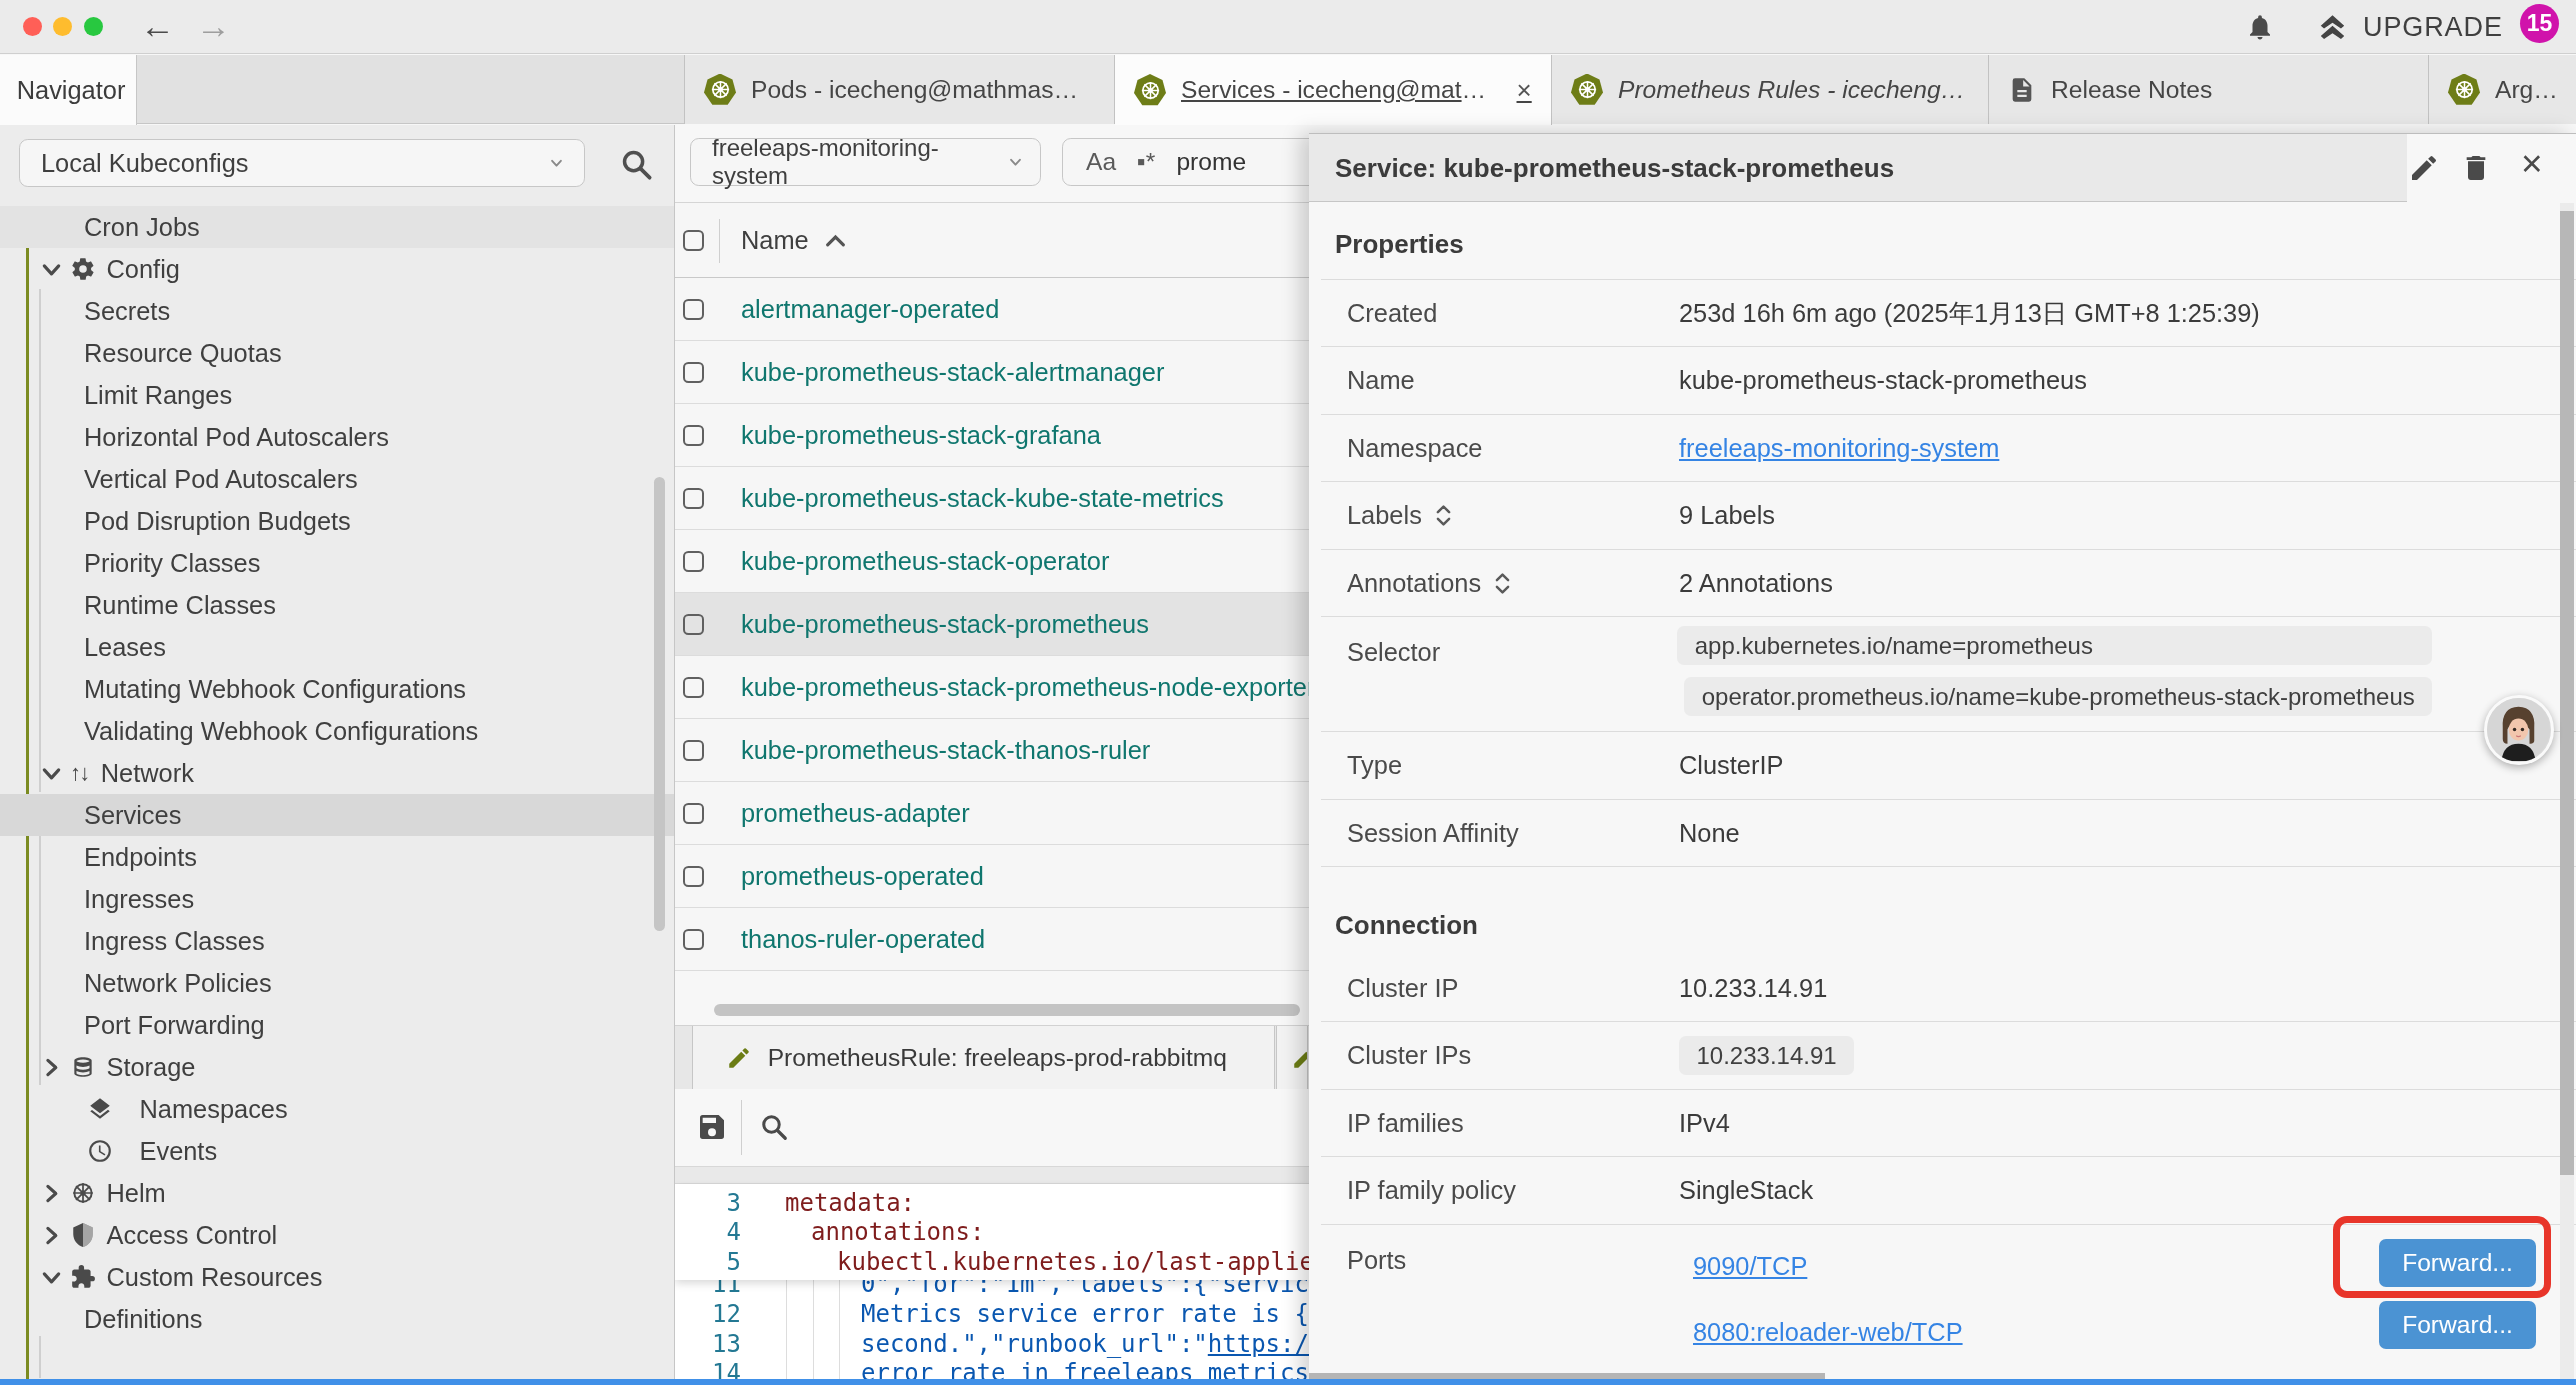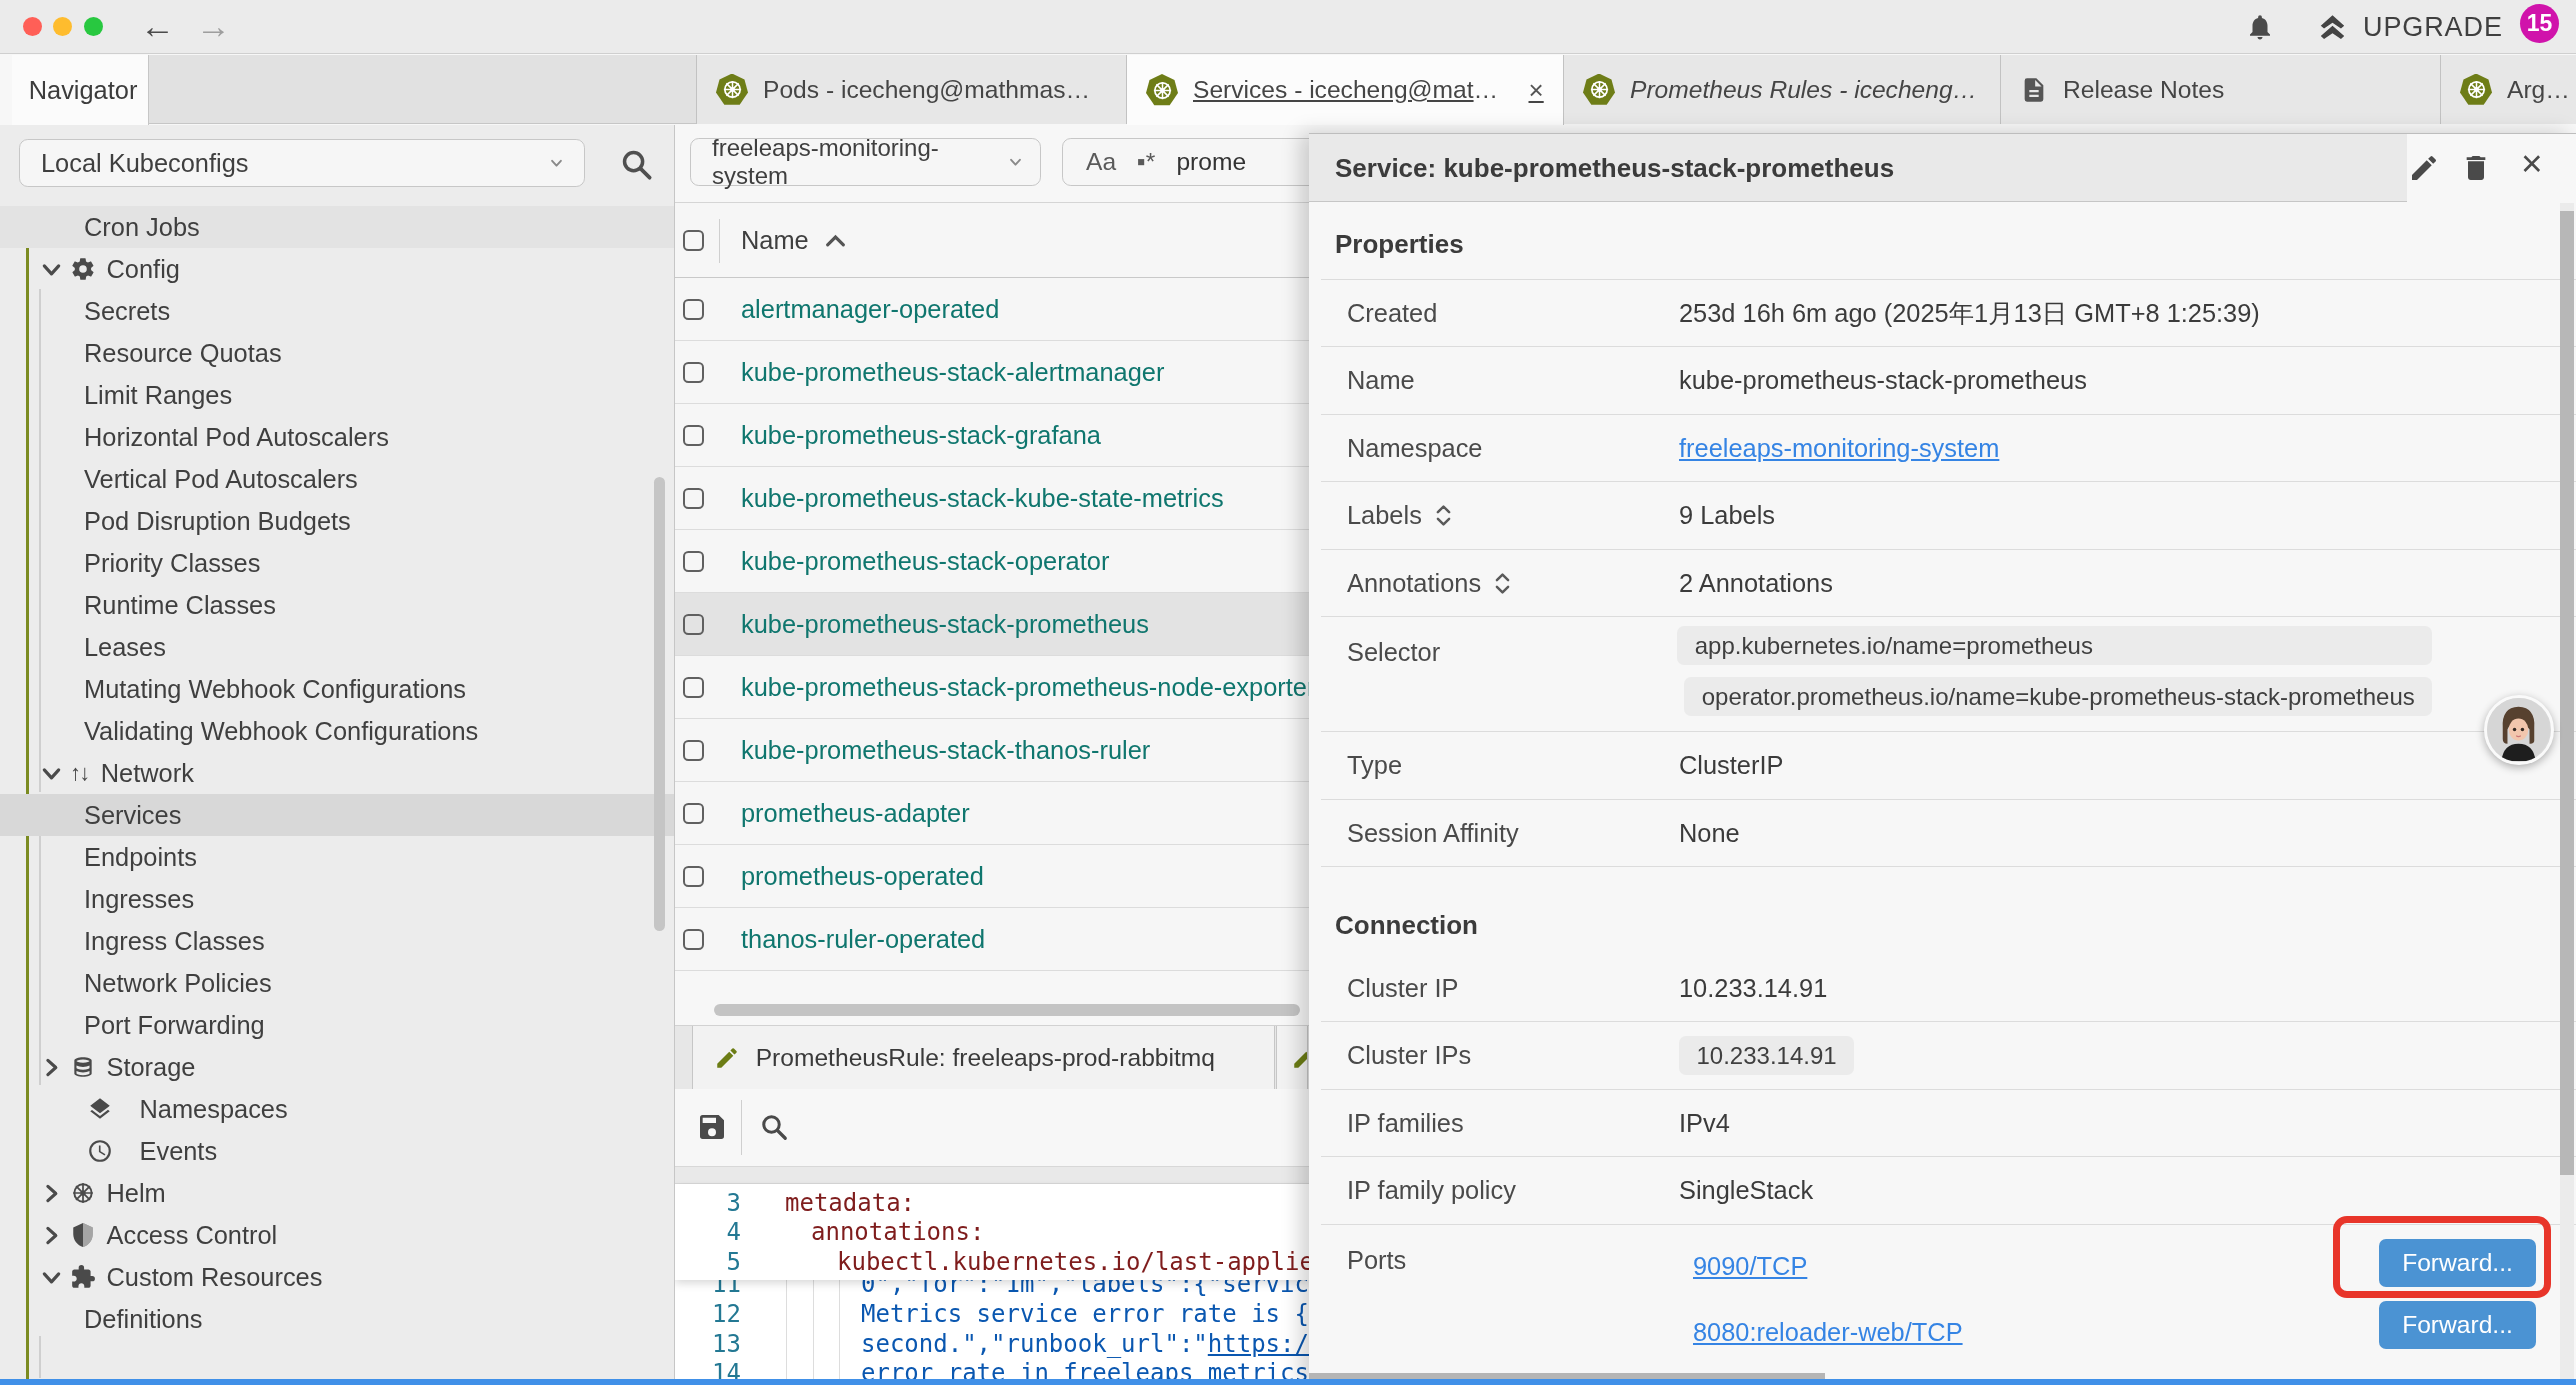--- a/index.html
+++ b/index.html
@@ -23,7 +23,7 @@
            font-size:23px; font-weight:bold; display:flex; align-items:center; justify-content:center; }
 
   
-  #tabstrip { position:absolute; left:0; top:55px; width:2044px; height:69px; background:#e1e1e1; border-bottom:0.9px solid #c6c6c6;margin-left:12px; }
+  #tabstrip { position:absolute; left:0; top:55px; width:2044px; height:69px; background:#e1e1e1; border-bottom:0.9px solid #c6c6c6; }
   #navtab { position:absolute; left:0; top:0; width:137px; height:70px; background:#fbfbfb; border-right:0.9px solid #c6c6c6;
             font-size:25.4px; color:#3c3c3c; display:flex; align-items:center; padding-left:16.7px; z-index:2; }
   .doctab { position:absolute; top:0; height:69px; display:flex; align-items:center; gap:15px; padding-left:19px; padding-right:12.3px;

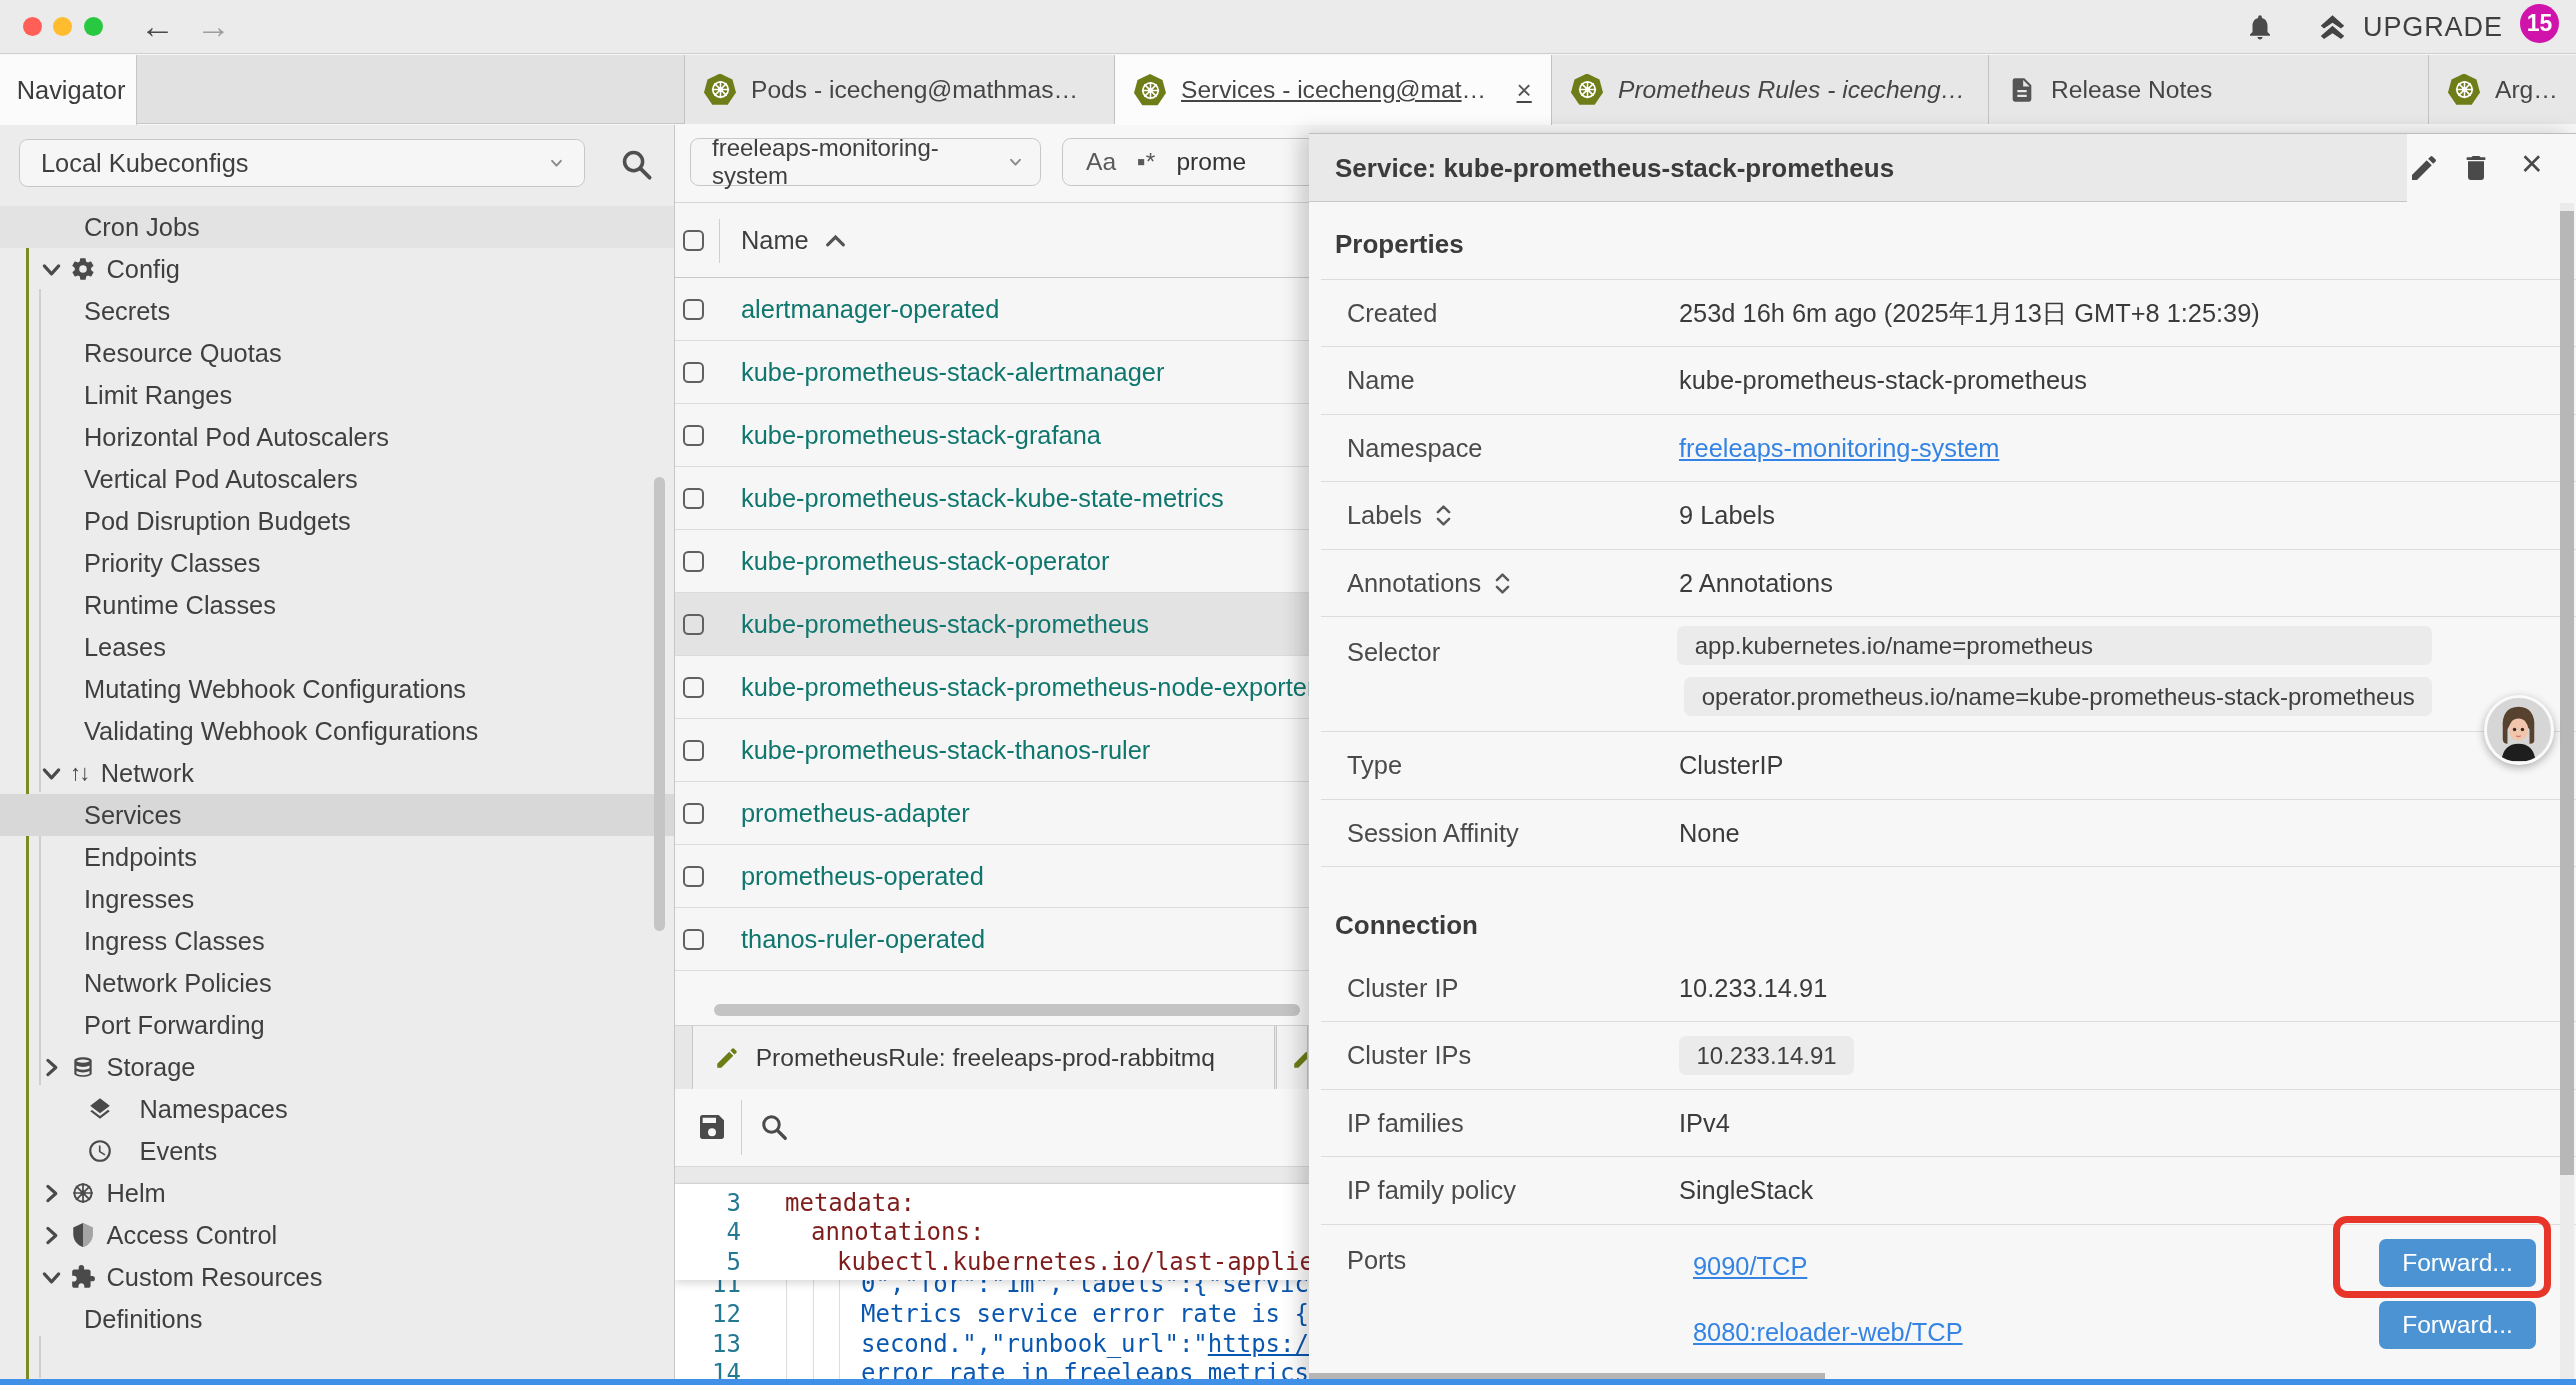--- a/index.html
+++ b/index.html
@@ -84,7 +84,7 @@
   
   #etabbar { position:absolute; left:0; top:900px; width:634px; height:64px; background:#e7e7e7; border-top:0.9px solid #d2d2d2; }
   .etab { position:absolute; top:0; height:64px; background:#f2f2f2; border-left:0.9px solid #c6c6c6; border-right:0.9px solid #c6c6c6;
-          display:flex; align-items:center; gap:16px; padding-left:21px; font-size:24.6px; color:#3a3a3a; overflow:hidden; white-space:nowrap; }
+          display:flex; align-items:center; gap:16px; padding-left:33px; font-size:24.6px; color:#3a3a3a; overflow:hidden; white-space:nowrap; }
   .pencil-g { width:26px; height:26px; color:#6c7d15; flex:none; }
   #etoolbar { position:absolute; left:0; top:964px; width:634px; height:76px; background:#f7f7f7; }
   #etoolbar .vdiv { position:absolute; left:66px; top:10.5px; width:0.9px; height:55px; background:#cfcfcf; }

